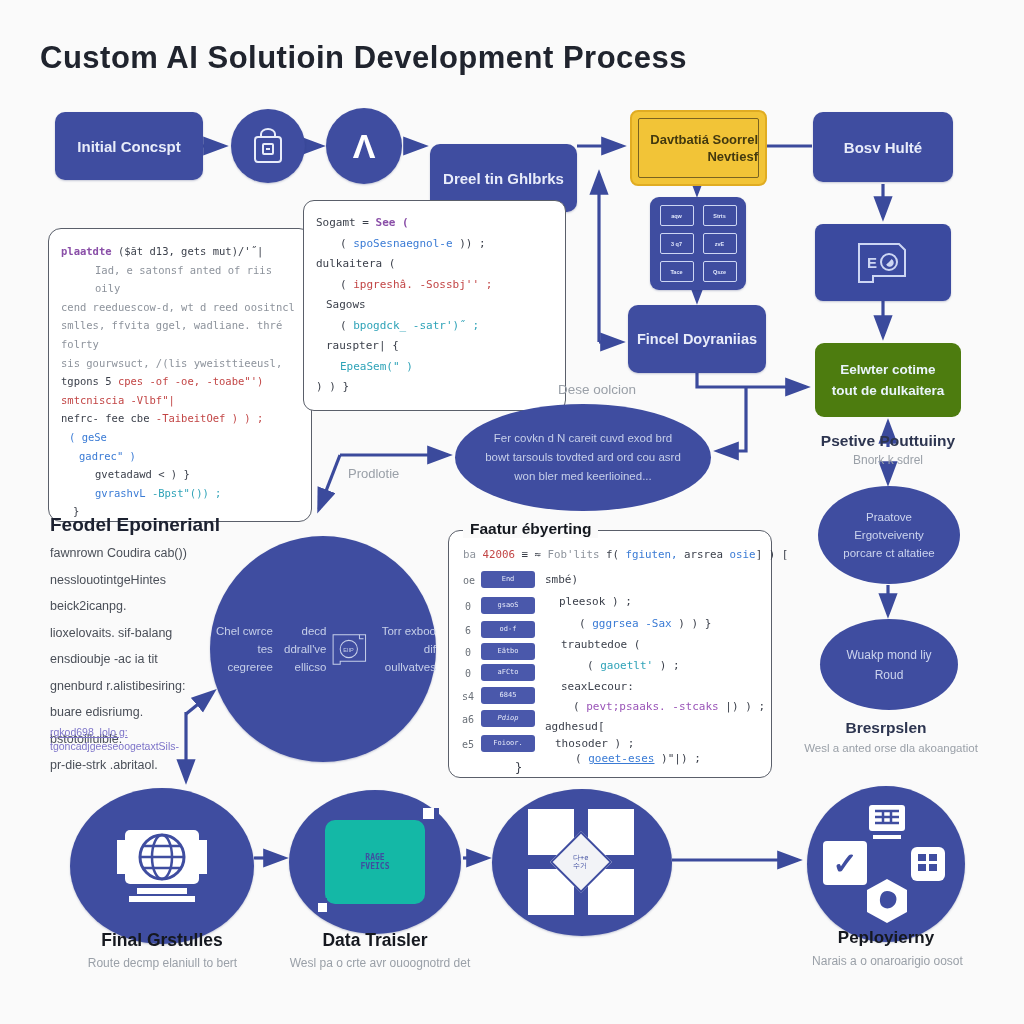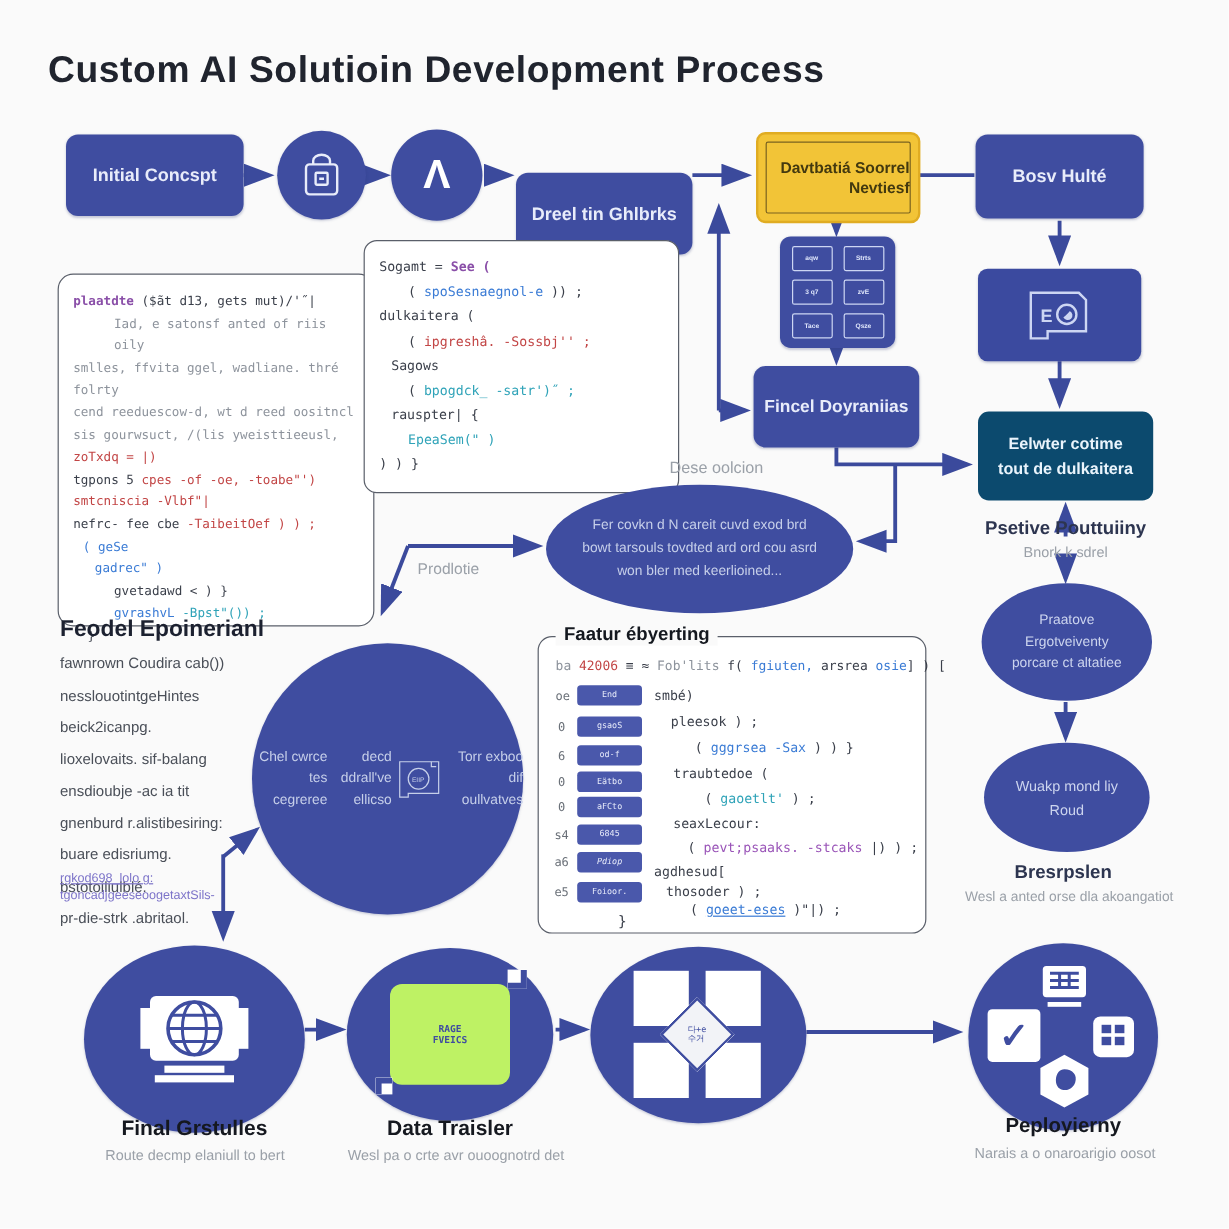--- a/index.html
+++ b/index.html
@@ -166,8 +166,8 @@
   <div class="abs codebox" style="left:48px;top:228px;width:238px;height:266px;padding:13px 12px;font-size:10.5px;line-height:18.6px;">
     <div><span class="c-kw">plaatdte</span><span class="c-dark"> ($ãt d13, gets mut)/'˝|</span></div>
     <div class="c-gray" style="padding-left:34px;">Iad, e satonsf anted of riis oily</div>
+    <div class="c-gray">cend reeduescow-d, wt d reed oositncl</div>
     <div class="c-gray">smlles, ffvita ggel, wadliane. thré folrty</div>
-    <div class="c-gray">cend reeduescow-d, wt d reed oositncl</div>
     <div class="c-gray">sis gourwsuct, /(lis yweisttieeusl,</div>
     <div class="c-red">zoTxdq = |)</div>
     <div><span class="c-dark">tgpons 5 </span><span class="c-red">cpes -of -oe, -toabe"')</span></div>

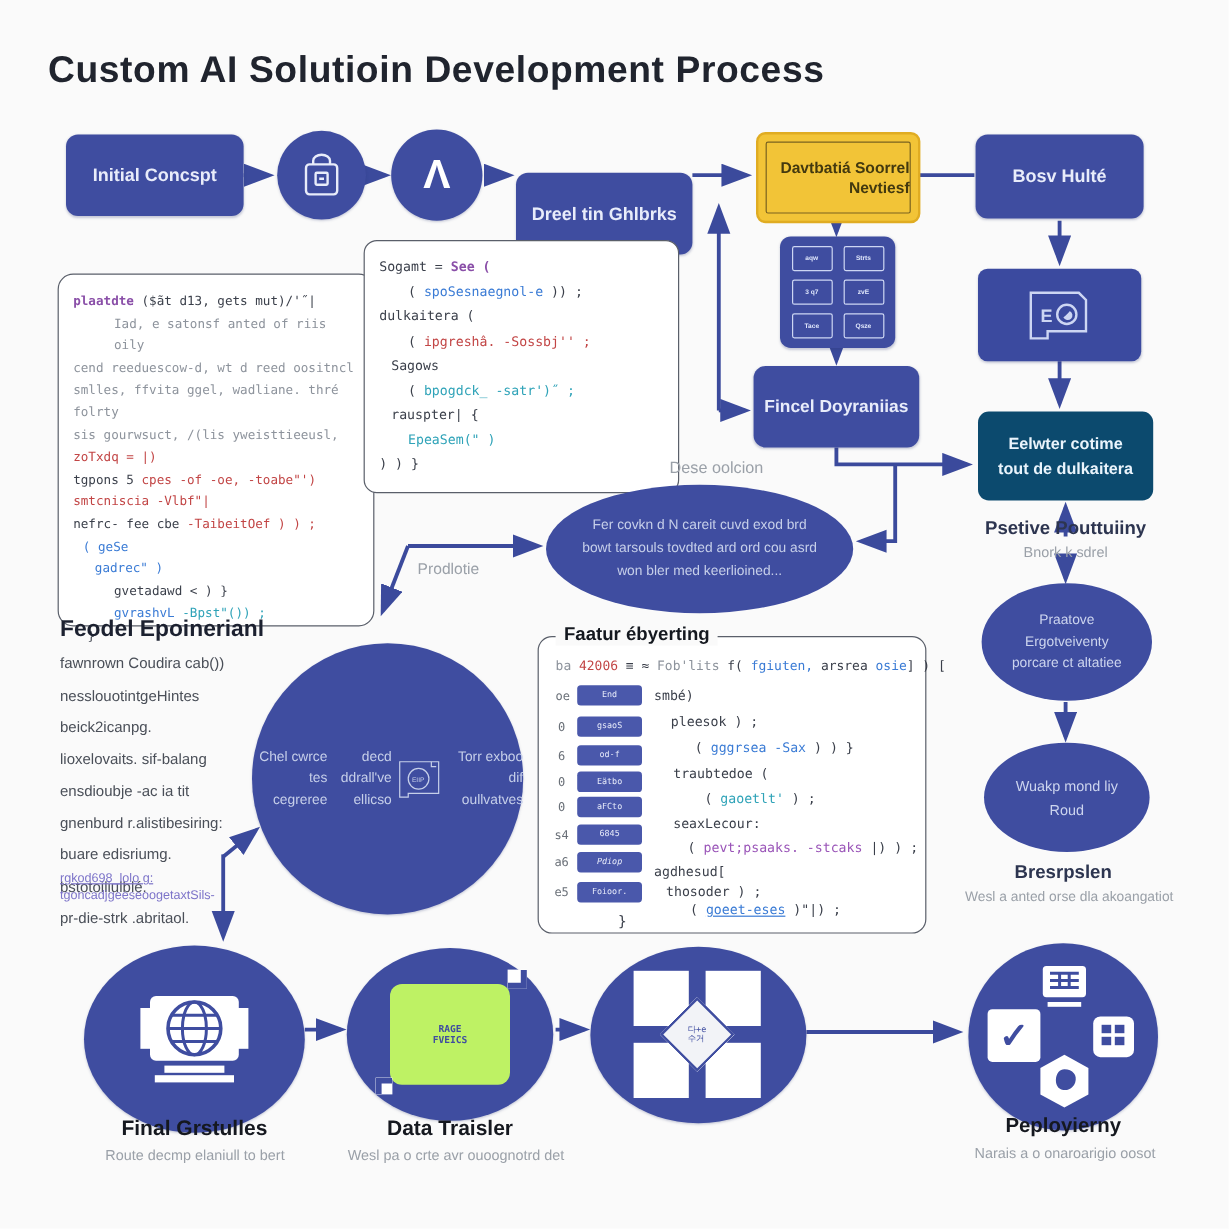--- a/index.html
+++ b/index.html
@@ -139,7 +139,7 @@
     </svg>
   </div>
 
-  <div class="abs" style="left:815px;top:343px;width:146px;height:74px;background:#0c4a6e;border-radius:9px;
+  <div class="abs" style="left:815px;top:343px;width:146px;height:74px;background:#4d7c0f;border-radius:9px;
        display:flex;flex-direction:column;align-items:center;justify-content:center;text-align:center;
        color:#eaf4fc;font-weight:600;font-size:13.5px;line-height:21px;">
     <div>Eelwter cotime</div>

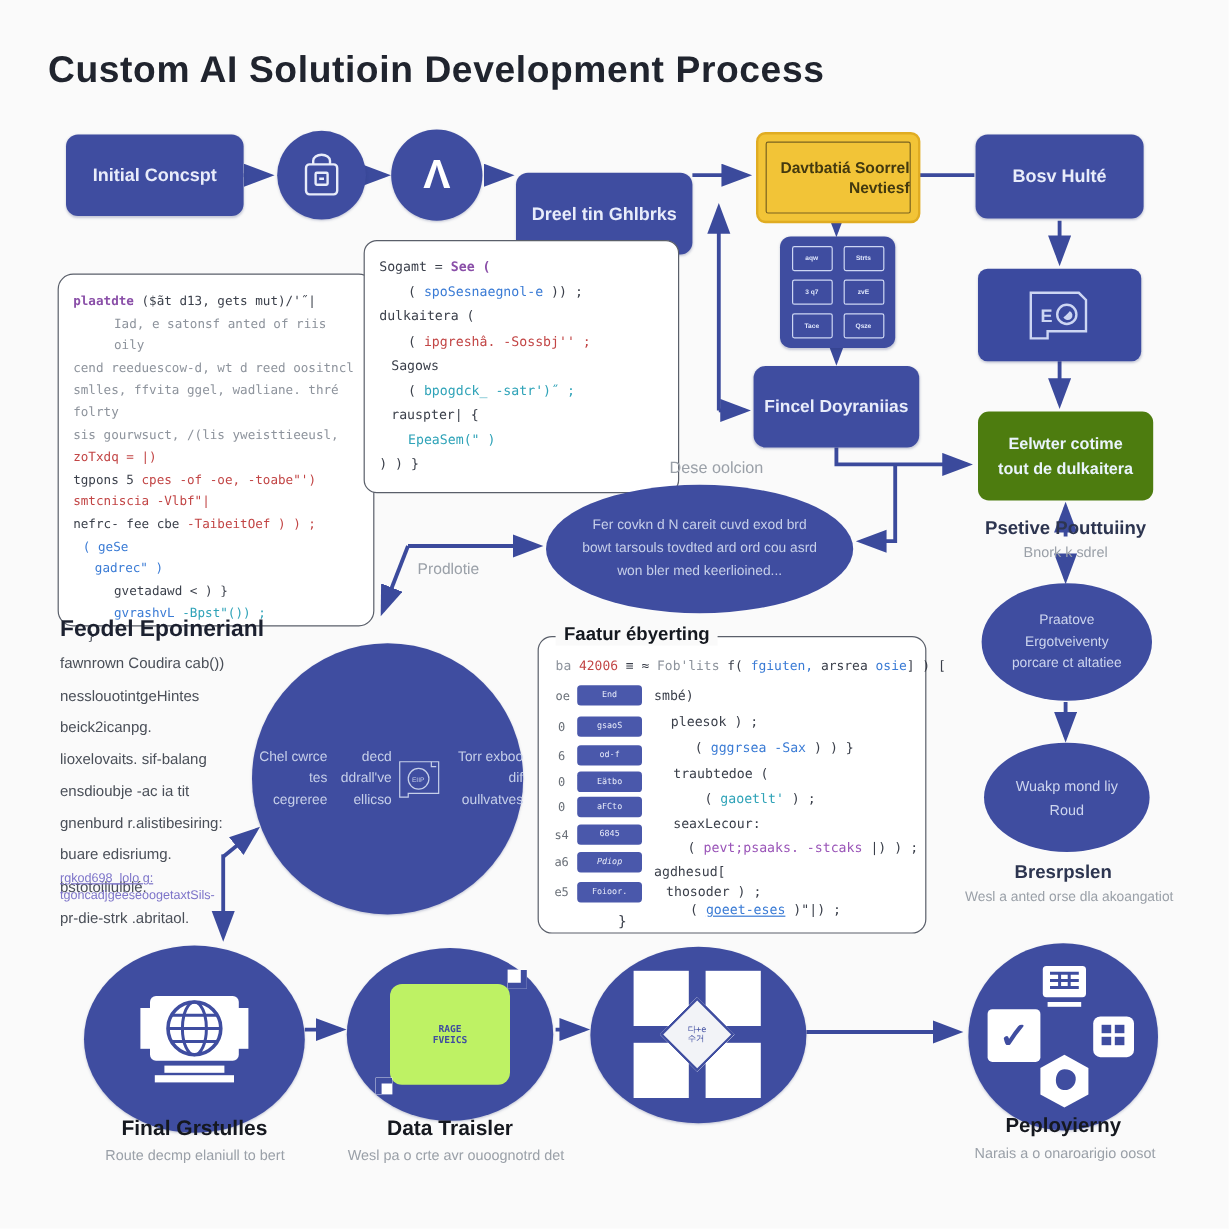--- a/index.html
+++ b/index.html
@@ -169,7 +169,6 @@
     <div class="c-gray">cend reeduescow-d, wt d reed oositncl</div>
     <div class="c-gray">smlles, ffvita ggel, wadliane. thré folrty</div>
     <div class="c-gray">sis gourwsuct, /(lis yweisttieeusl,</div>
-    <div class="c-red">zoTxdq = |)</div>
     <div><span class="c-dark">tgpons 5 </span><span class="c-red">cpes -of -oe, -toabe"')</span></div>
     <div class="c-red">smtcniscia -Vlbf"|</div>
     <div><span class="c-dark">nefrc- fee cbe </span><span class="c-red">-TaibeitOef ) ) ;</span></div>

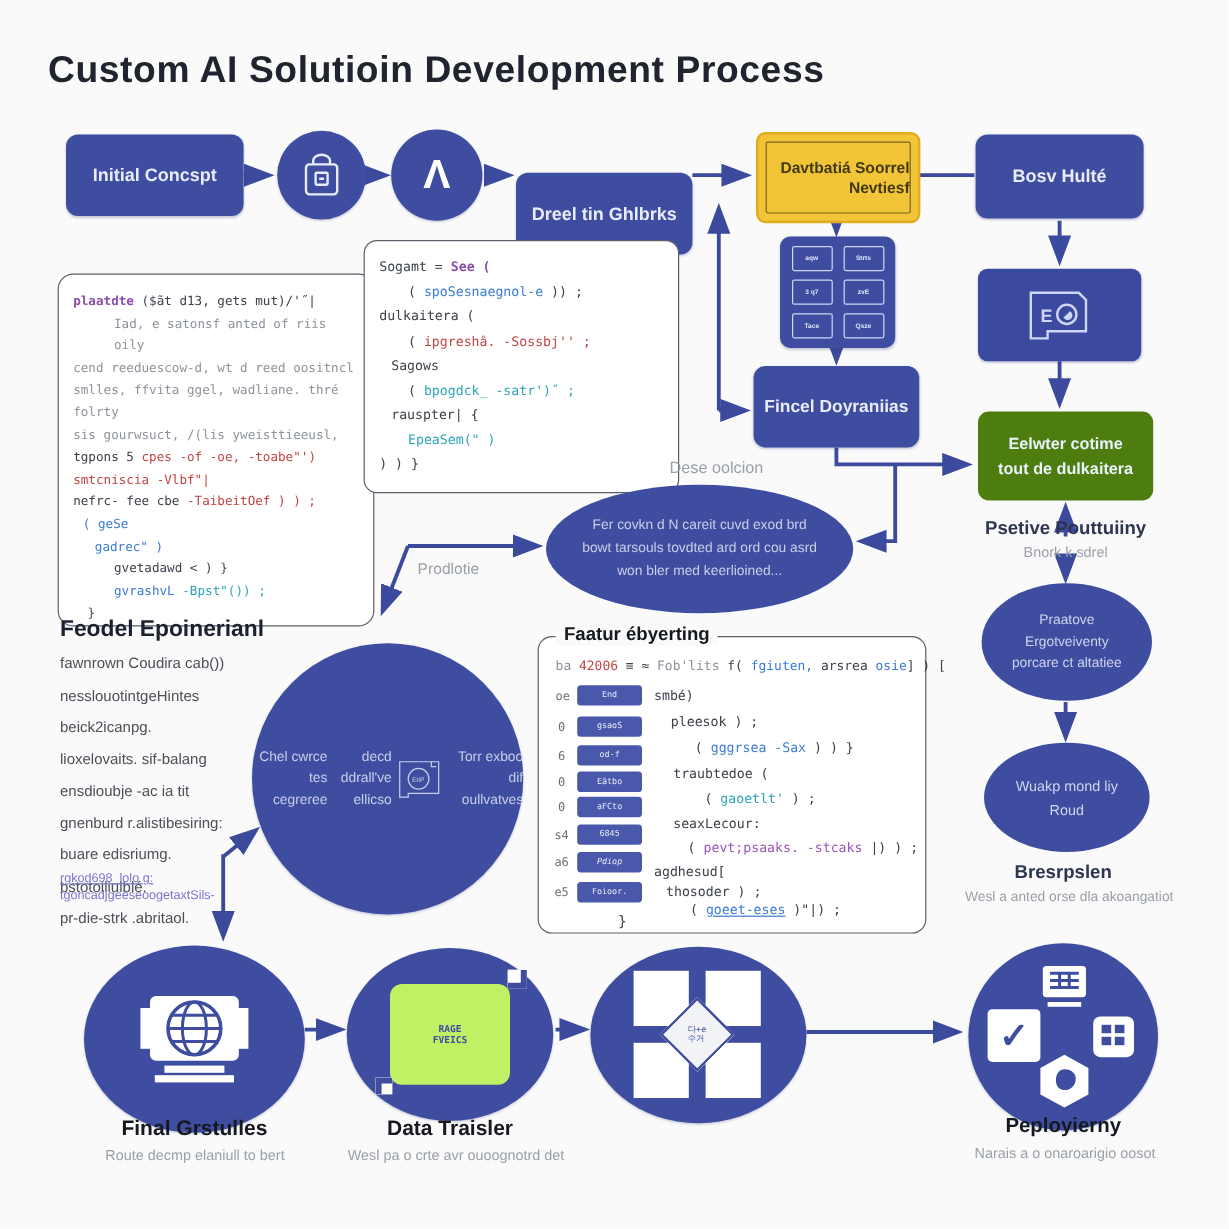--- a/index.html
+++ b/index.html
@@ -290,7 +290,7 @@
   <div class="abs graycap" style="left:50px;top:956px;width:225px;text-align:center;font-size:12px;">Route decmp elaniull to bert</div>
 
   <div class="abs ncirc" style="left:289px;top:790px;width:172px;height:144px;">
-    <div style="position:relative;width:100px;height:84px;background:#bef264;border-radius:10px;
+    <div style="position:relative;width:100px;height:84px;background:#14b8a6;border-radius:10px;
          display:flex;flex-direction:column;align-items:center;justify-content:center;">
       <span style="font-family:'DejaVu Sans Mono',monospace;font-size:8px;color:#3f4da0;font-weight:bold;">RAGE</span>
       <span style="font-family:'DejaVu Sans Mono',monospace;font-size:8px;color:#3f4da0;font-weight:bold;">FVEICS</span>

